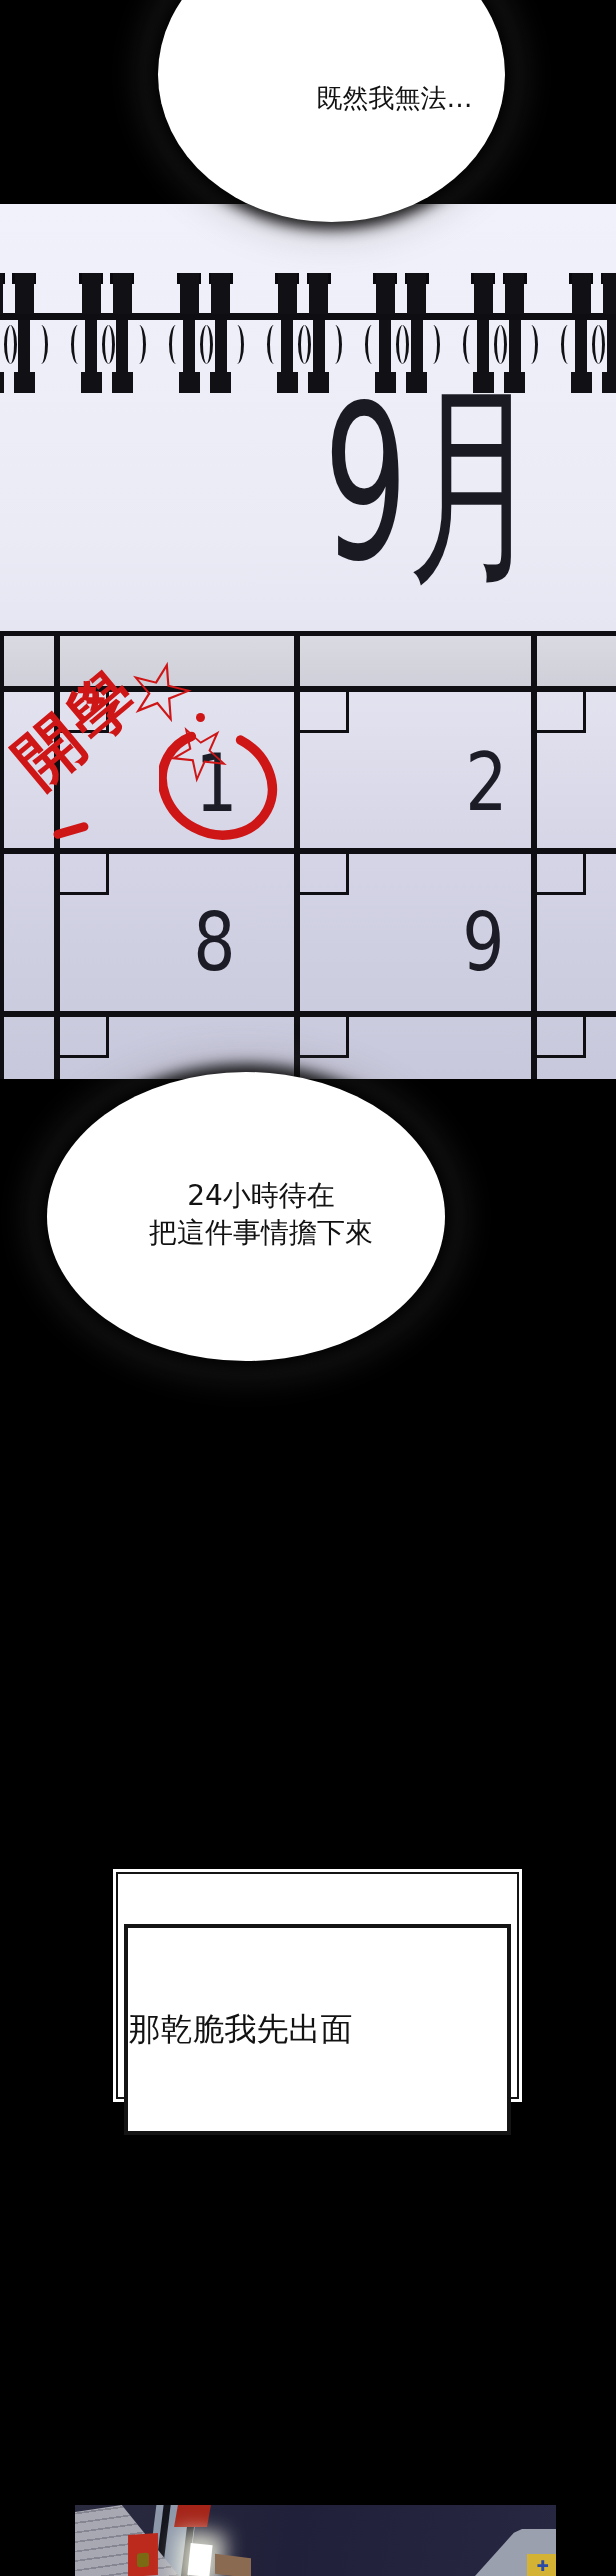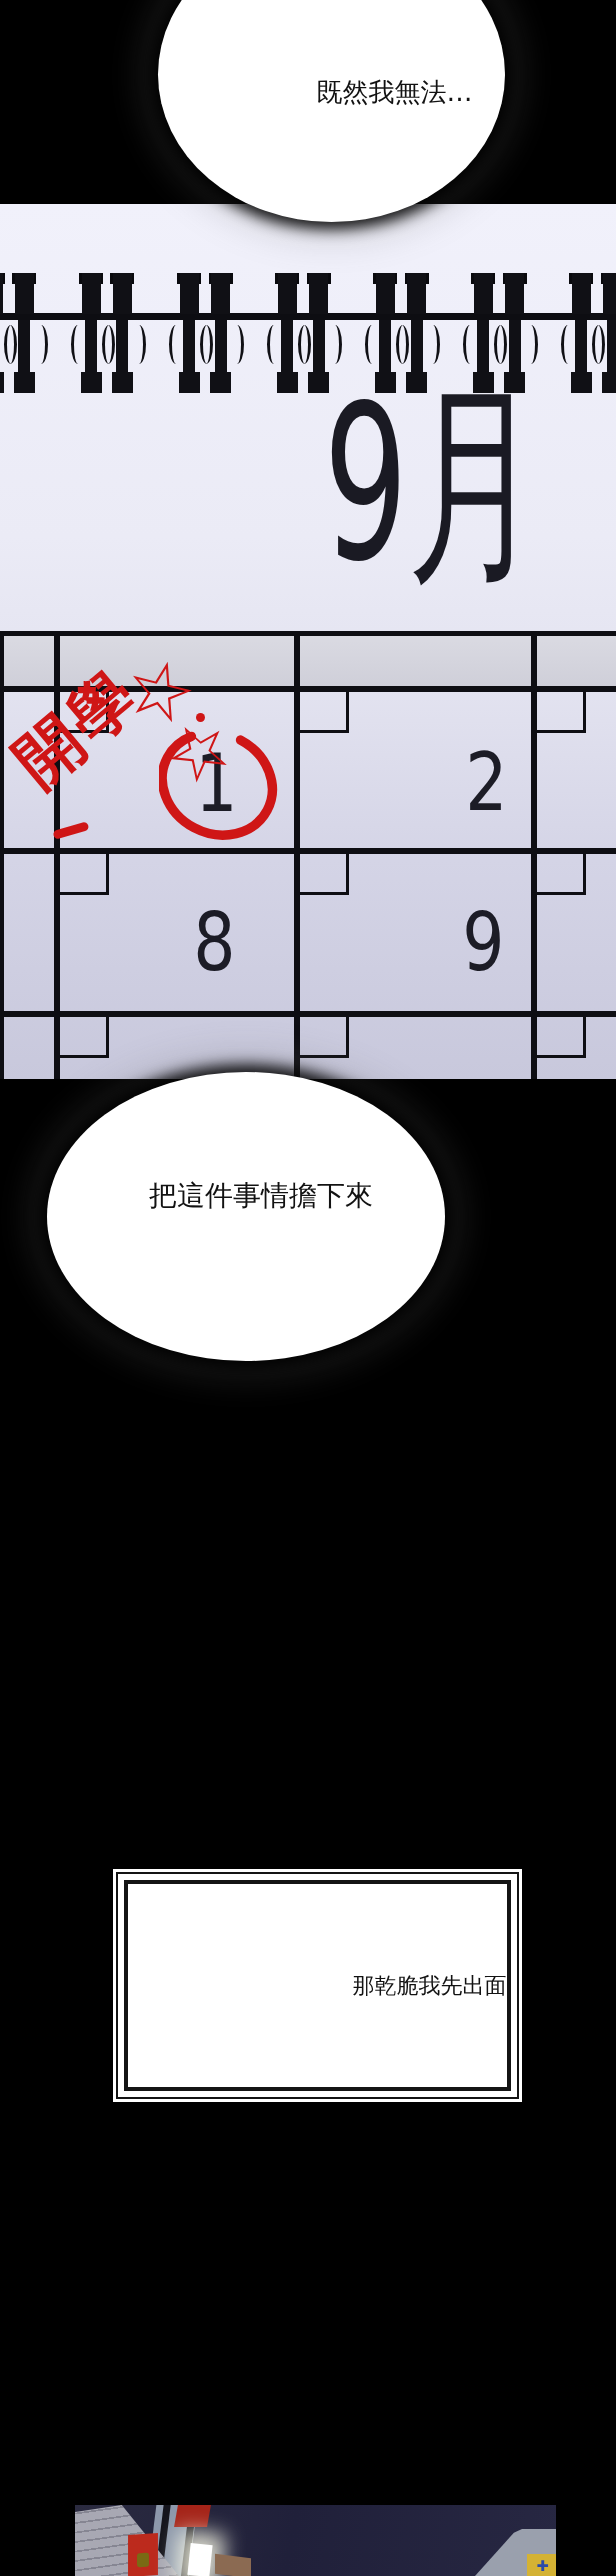--- a/index.html
+++ b/index.html
@@ -234,7 +234,7 @@
   </div>
 
   <div class="bubble" style="left:158px;top:-73px;width:347px;height:295px;"></div>
-  <div class="bubble-text" style="left:283px;top:77px;width:223px;font-size:26px;line-height:31px;">既然我無法…</div>
+  <div class="bubble-text" style="left:283px;top:83px;width:223px;font-size:26px;line-height:31px;">既然我無法…</div>
 
   <div class="bubble" style="left:47px;top:1072px;width:398px;height:289px;"></div>
   <div class="bubble-text" style="left:81px;top:1177px;width:360px;font-size:28px;line-height:37px;">

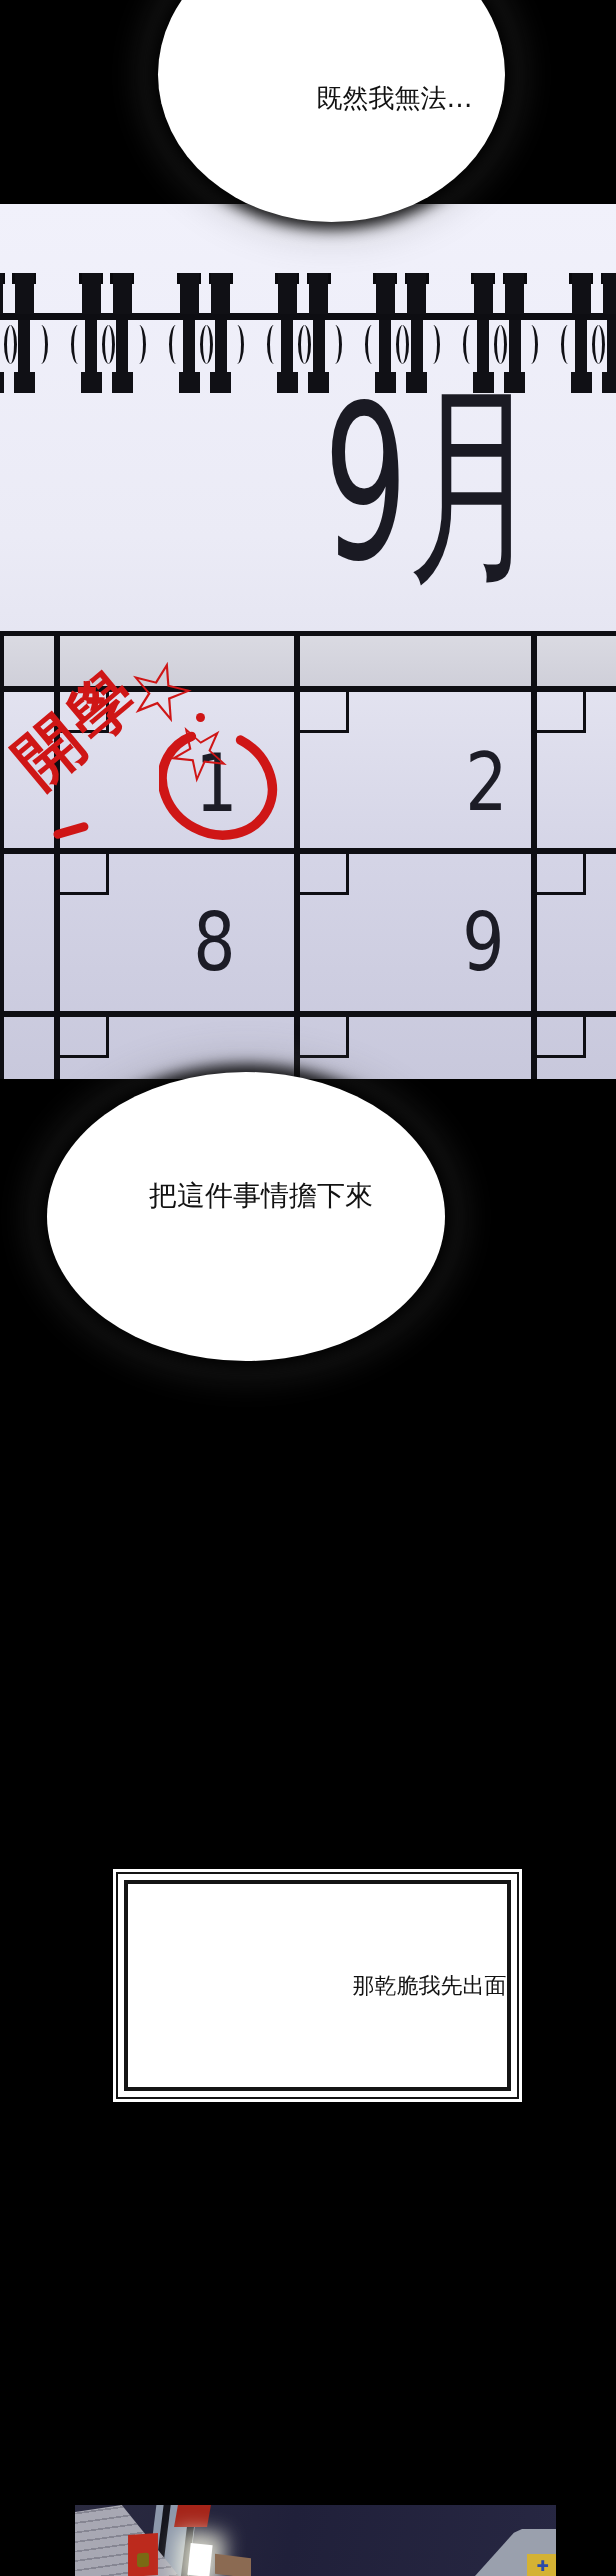--- a/index.html
+++ b/index.html
@@ -238,6 +238,7 @@
 
   <div class="bubble" style="left:47px;top:1072px;width:398px;height:289px;"></div>
   <div class="bubble-text" style="left:81px;top:1177px;width:360px;font-size:28px;line-height:37px;">
+    <div>24小時待在</div>
     <div>把這件事情擔下來</div>
   </div>
 

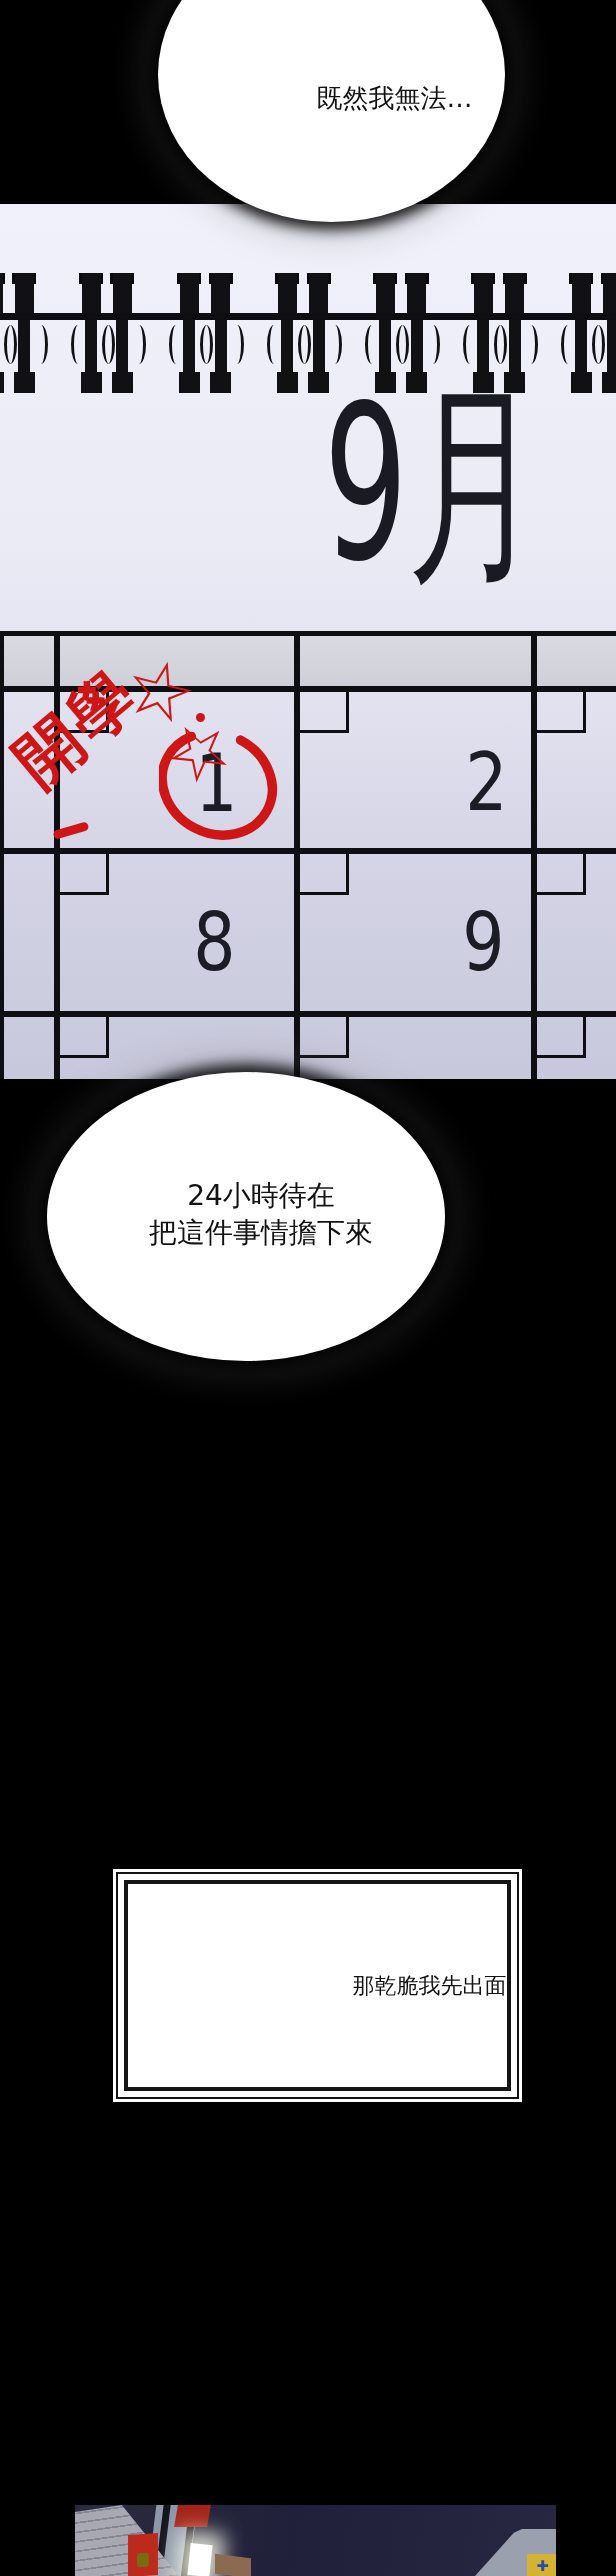--- a/index.html
+++ b/index.html
@@ -48,8 +48,8 @@
     background:#fff;padding:2.6px;box-sizing:border-box;}
   #caption-mid{width:100%;height:100%;border:2.6px solid #141414;box-sizing:border-box;padding:6.9px;background:#fff;}
   #caption-inner{width:100%;height:100%;border:4.3px solid #141414;box-sizing:border-box;background:#fff;
-    display:flex;align-items:center;justify-content:flex-end;text-align:center;
-    font-size:22px;line-height:37px;color:#121212;}
+    display:flex;align-items:center;justify-content:flex-start;text-align:center;
+    font-size:32px;line-height:37px;color:#121212;margin-top:44px;}
 
   
   #street-panel{position:absolute;left:75px;top:2505px;width:481px;height:71px;overflow:hidden;

